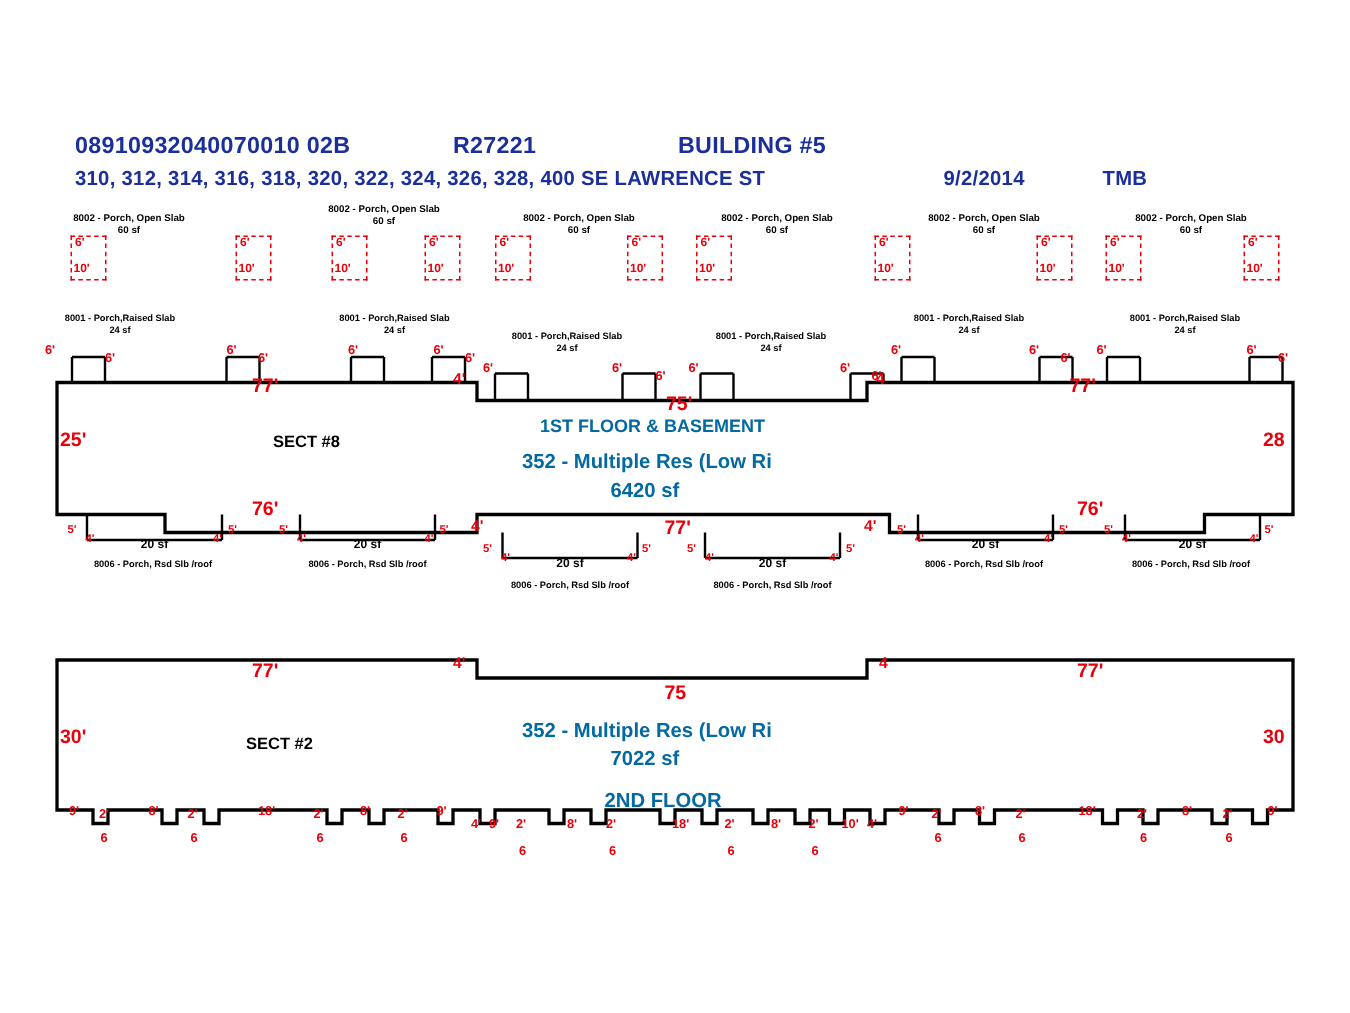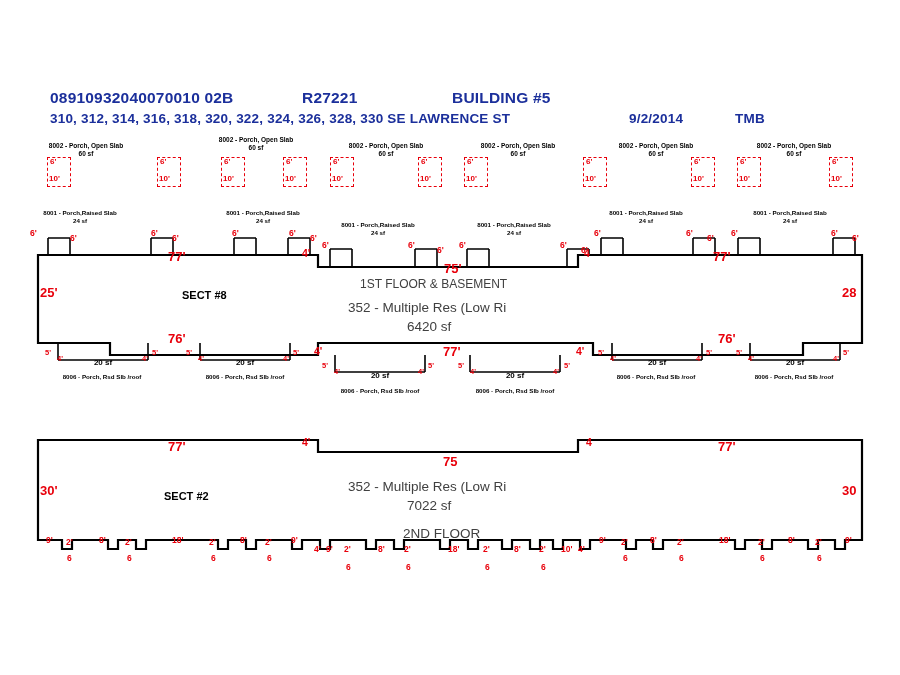--- a/index.html
+++ b/index.html
@@ -101,7 +101,7 @@
   <div class="abs hdr hdr-line1" style="left:50px; top:89px;">08910932040070010 02B</div>
   <div class="abs hdr hdr-line1" style="left:302px; top:89px;">R27221</div>
   <div class="abs hdr hdr-line1" style="left:452px; top:89px;">BUILDING #5</div>
-  <div class="abs hdr hdr-line2" style="left:50px; top:111px;">310, 312, 314, 316, 318, 320, 322, 324, 326, 328, 330 SE LAWRENCE ST</div>
+  <div class="abs hdr hdr-line2" style="left:50px; top:111px;">310, 312, 314, 316, 318, 320, 322, 324, 326, 328, 400 SE LAWRENCE ST</div>
   <div class="abs hdr hdr-line2" style="left:629px; top:111px;">9/2/2014</div>
   <div class="abs hdr hdr-line2" style="left:735px; top:111px;">TMB</div>
 

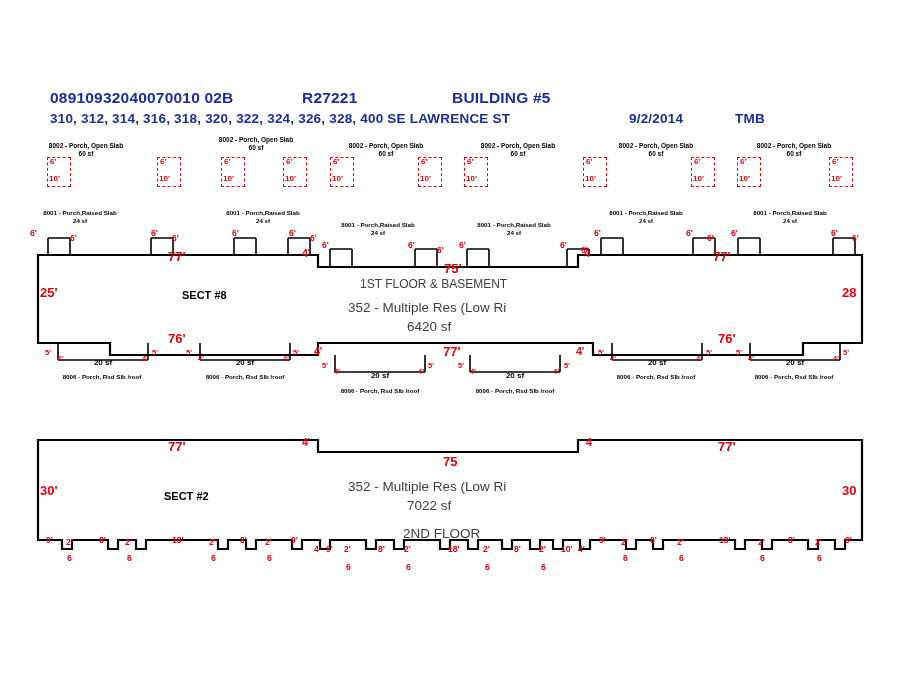--- a/index.html
+++ b/index.html
@@ -77,8 +77,8 @@
 
   
   .blue-label {
-    color: #404040;
-    font-weight: normal;
+    color: #0369a1;
+    font-weight: bold;
     white-space: nowrap;
   }
   .blue-13 { font-size: 13.5px; }

